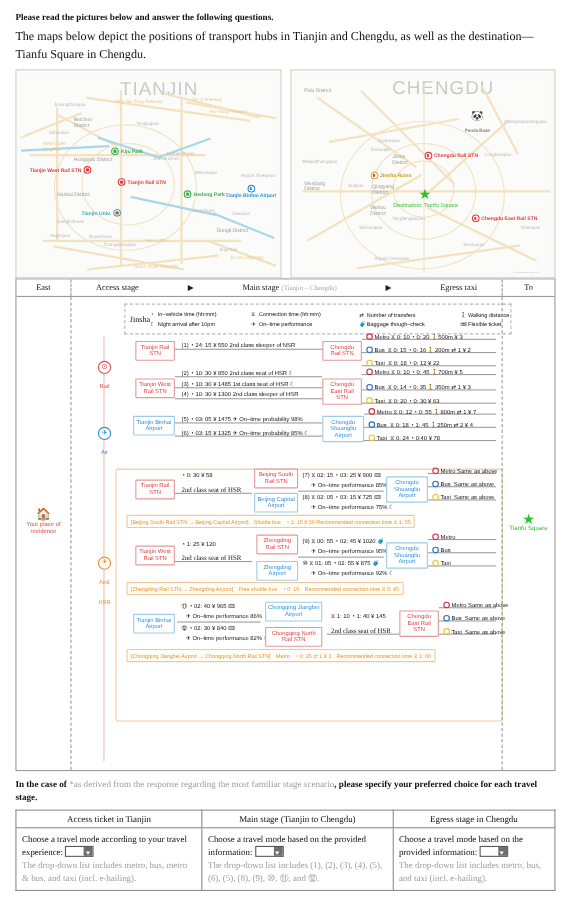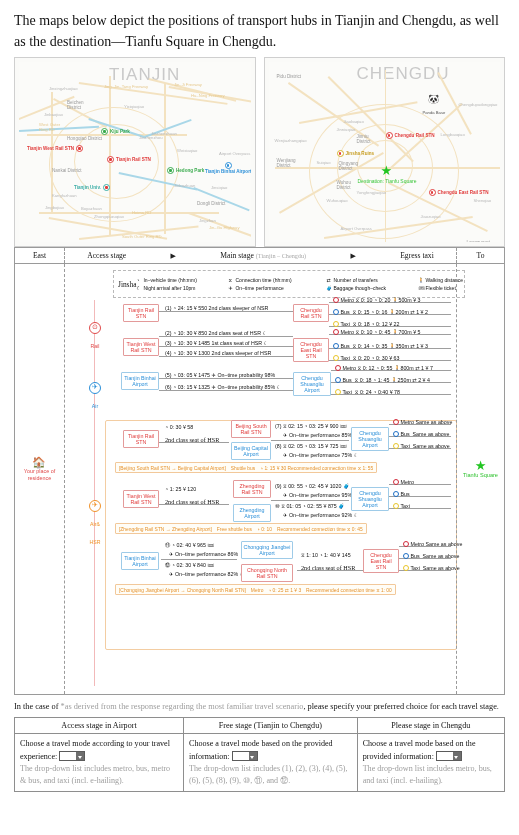--- a/index.html
+++ b/index.html
@@ -140,6 +140,7 @@
 
 <div class="page">
 
+  <div class="intro-bold">Please read the pictures below and answer the following questions.</div>
   <div class="intro">The maps below depict the positions of transport hubs in Tianjin and Chengdu, as well as the destination—Tianfu Square in Chengdu.</div>
 
   <div class="maps">

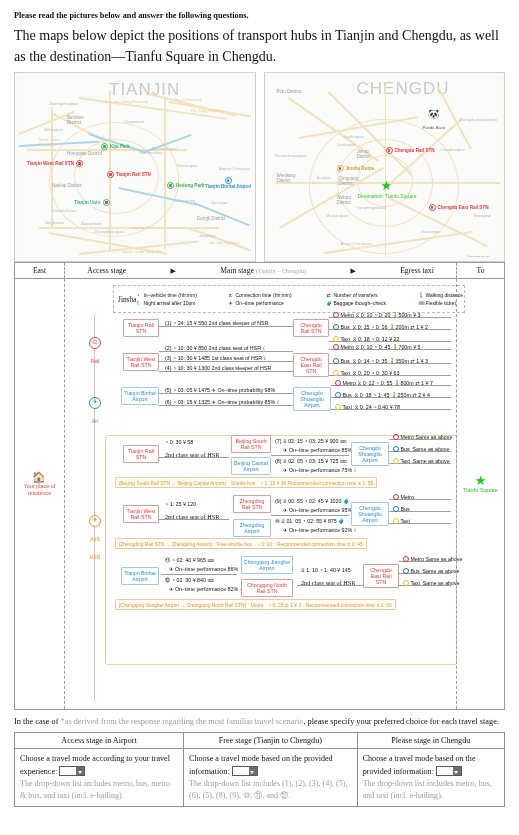--- a/index.html
+++ b/index.html
@@ -14,7 +14,7 @@
   .page { width:519px; height:835px; padding: 10px 14px 0 14px; position:relative; }
 
   .intro-bold { font-size: 8.3px; font-weight: bold; line-height: 1.45; margin-bottom: 3px; }
-  .intro { font-size: 14px; line-height: 1.5; margin-bottom: 5px; }
+  .intro { font-size: 11px; line-height: 1.5; margin-bottom: 5px; }
 
   
   .maps { display:flex; gap:8px; height: 190px; }

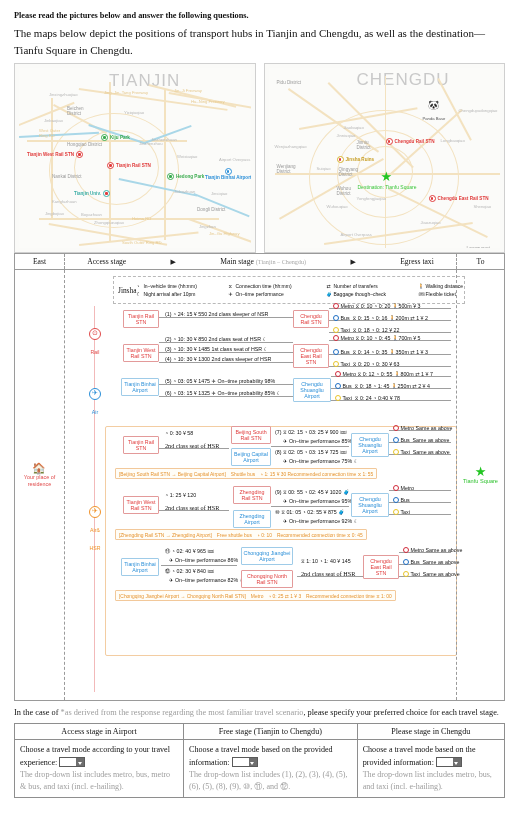--- a/index.html
+++ b/index.html
@@ -124,7 +124,7 @@
 
   
   .note{font-size:8.3px; margin:6px 0 4px 0; line-height:1.5;}
-  .note b{font-weight:normal;}
+  .note b{font-weight:bold;}
   .note .gray{color:#9d9d9d;}
   table.qt{border-collapse:collapse; width:491px; font-size:8.1px;}
   table.qt th, table.qt td{border:1px solid #8e8e8e; padding:4px 5px; vertical-align:top;}

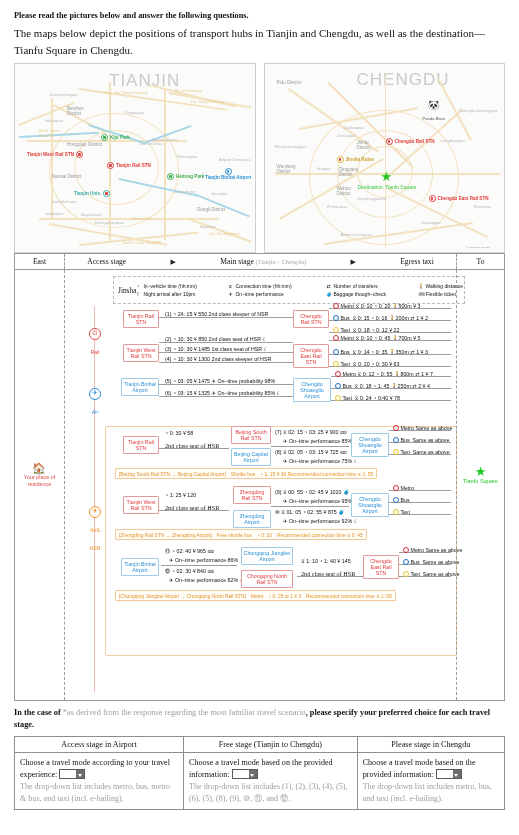--- a/index.html
+++ b/index.html
@@ -462,7 +462,7 @@
   </div>
 
   <div class="note">
-    <b>In the case of </b><span class="gray"><span>*as derived from the response regarding the most familiar travel scenario</span></span><b>, please specify your preferred choice for each travel stage.</b>
+    <b>In the case of </b><span class="gray"><span>*as derived from the response regarding the most familiar stage scenario</span></span><b>, please specify your preferred choice for each travel stage.</b>
   </div>
 
   <table class="qt">

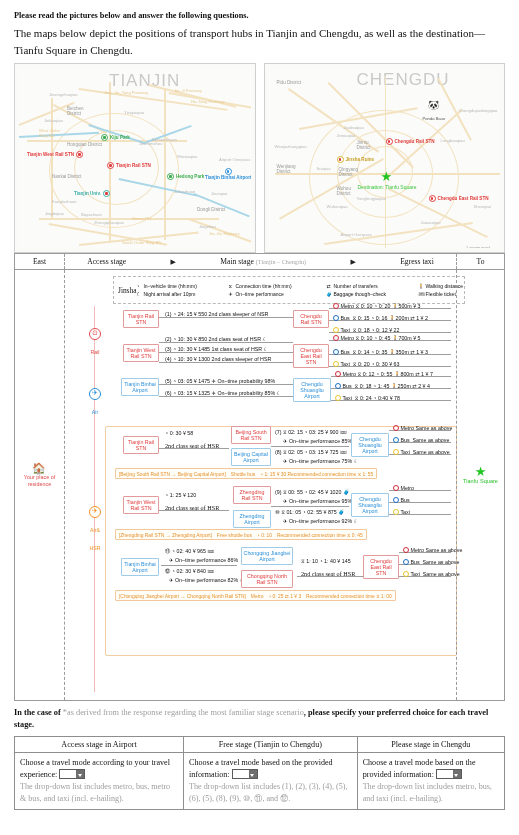--- a/index.html
+++ b/index.html
@@ -468,7 +468,7 @@
   <table class="qt">
     <tbody>
         <tr>
-      <th>Access stage in Airport</th>
+      <th>Access ticket in Tianjin</th>
       <th>Free stage (Tianjin to Chengdu)</th>
       <th>Please stage in Chengdu</th>
     </tr>

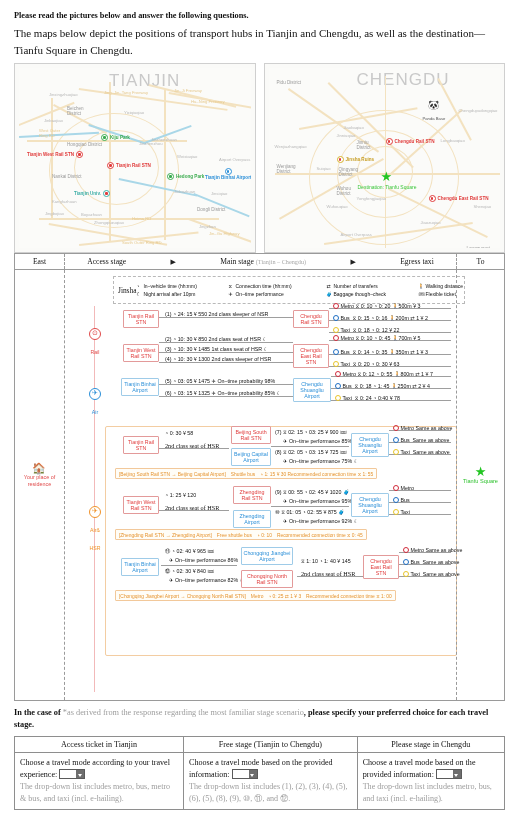--- a/index.html
+++ b/index.html
@@ -469,7 +469,7 @@
     <tbody>
         <tr>
       <th>Access ticket in Tianjin</th>
-      <th>Free stage (Tianjin to Chengdu)</th>
+      <th>Main stage (Tianjin to Chengdu)</th>
       <th>Please stage in Chengdu</th>
     </tr>
     <tr>

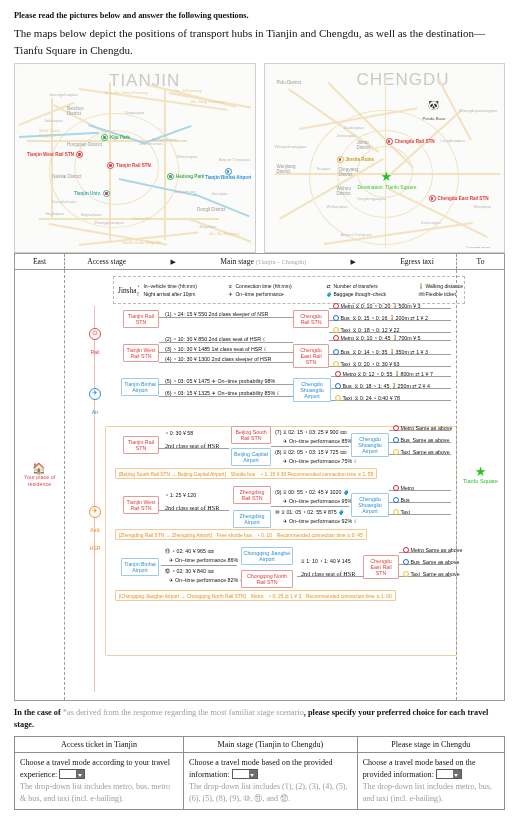--- a/index.html
+++ b/index.html
@@ -470,7 +470,7 @@
         <tr>
       <th>Access ticket in Tianjin</th>
       <th>Main stage (Tianjin to Chengdu)</th>
-      <th>Please stage in Chengdu</th>
+      <th>Egress stage in Chengdu</th>
     </tr>
     <tr>
       <td>

